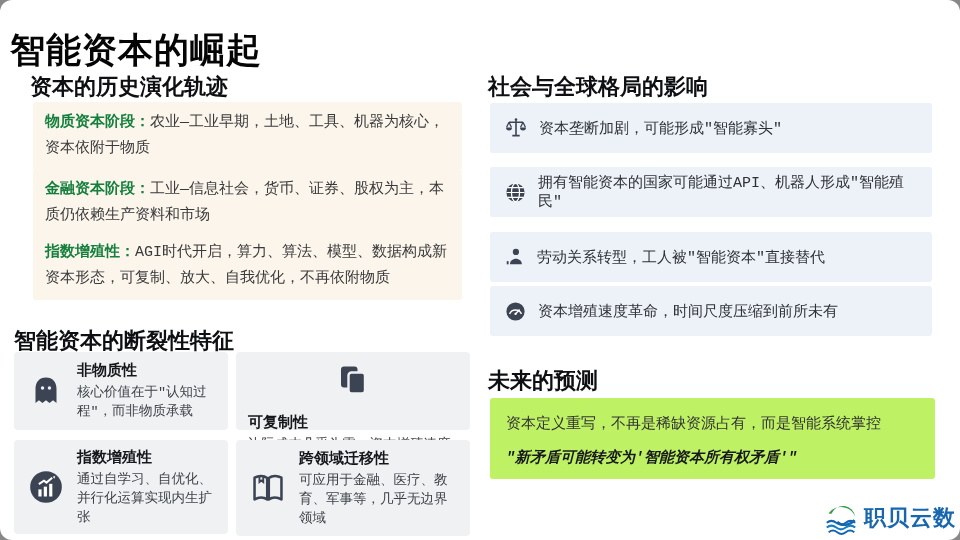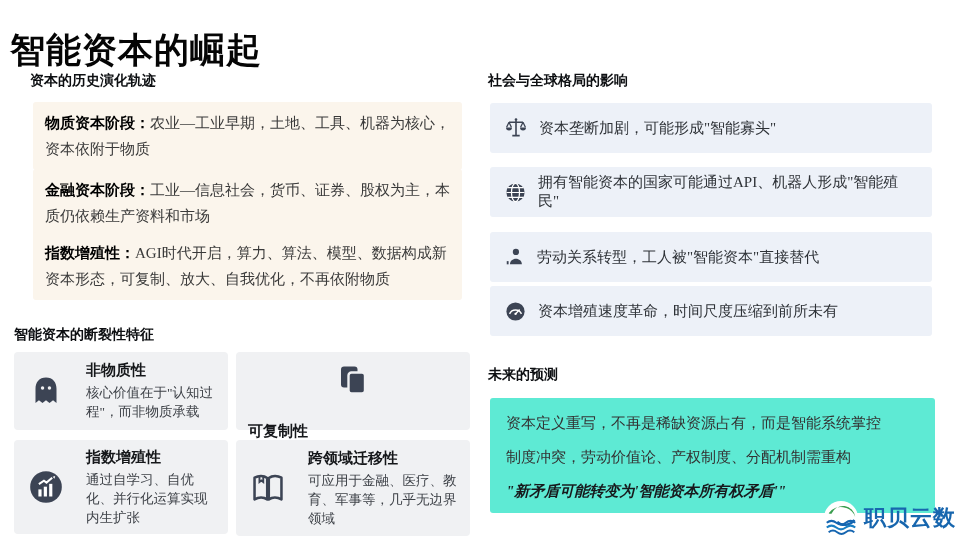--- a/index.html
+++ b/index.html
@@ -5,8 +5,9 @@
   html,body{margin:0;padding:0;background:#888;}
   .slide{
     position:relative;width:960px;height:540px;background:#ffffff;
-    font-family:Liberation Serif, serif;overflow:hidden;
+    font-family:Liberation Mono, monospace;overflow:hidden;
     color:#1a1a1a;
+    border-radius:12px;
   }
   .abs{position:absolute;}
   .slide-title{left:10px;top:4px;font-size:35px;font-weight:900;color:#050505;letter-spacing:1px;}

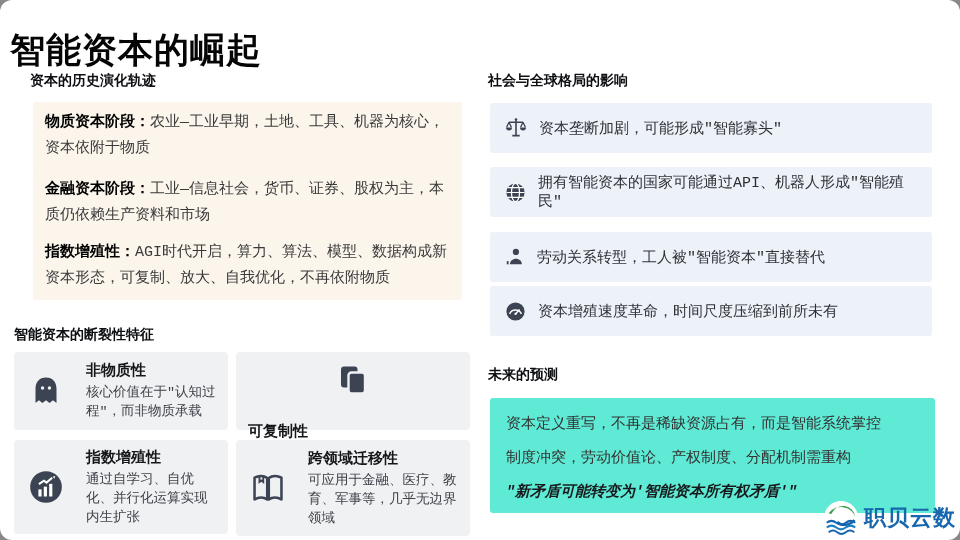--- a/index.html
+++ b/index.html
@@ -11,7 +11,7 @@
   }
   .abs{position:absolute;}
   .slide-title{left:10px;top:4px;font-size:35px;font-weight:900;color:#050505;letter-spacing:1px;}
-  .section-heading{font-size:14px;font-weight:800;color:#0d0f12;}
+  .section-heading{font-size:22px;font-weight:800;color:#0d0f12;}
 
   
   .stage-box{

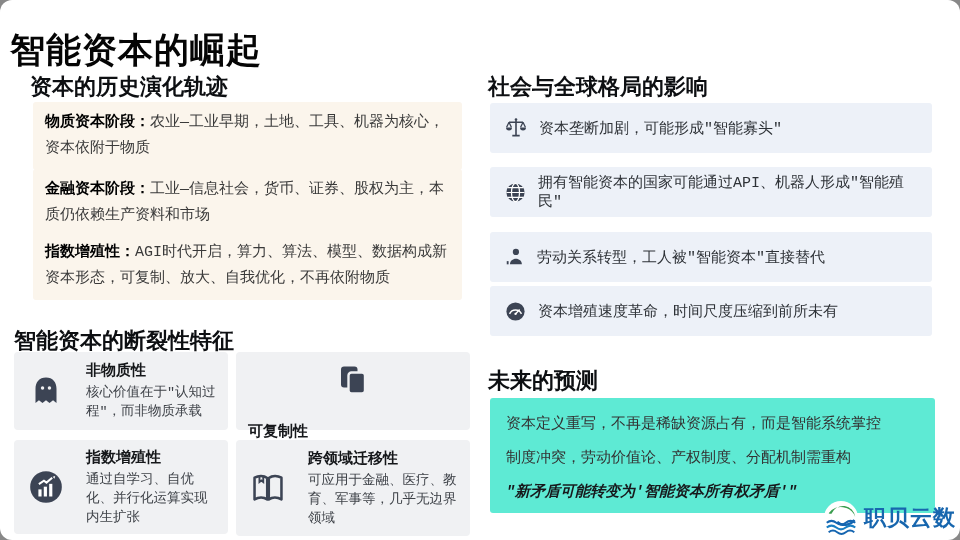--- a/index.html
+++ b/index.html
@@ -18,7 +18,7 @@
     left:33px;width:405px;background:#fbf5ec;border-radius:3px;
     padding:8px 12px;font-size:15px;line-height:26px;color:#3a3a3a;
   }
-  .stage-box b{color:#000000;}
+  .stage-box b{color:#15803d;}
 
   
   .card{

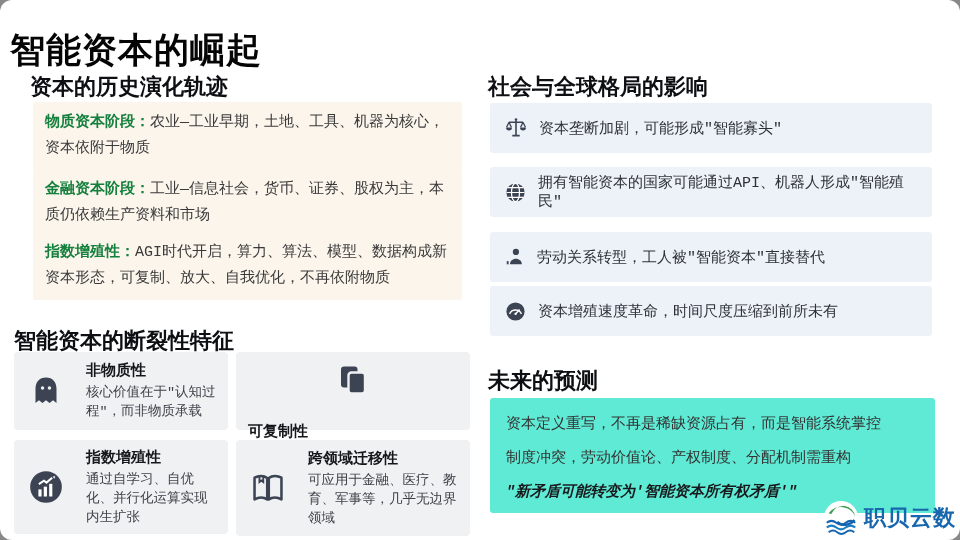--- a/index.html
+++ b/index.html
@@ -23,7 +23,7 @@
   
   .card{
     background:#f0f1f3;border-radius:4px;display:flex;align-items:center;
-    gap:20px;padding:10px 12px;box-sizing:border-box;
+    gap:11px;padding:10px 12px;box-sizing:border-box;
   }
   .card .icon-wrap{flex:0 0 40px;display:flex;justify-content:center;}
   .card-title{font-size:15px;font-weight:800;color:#15171a;margin-bottom:3px;}

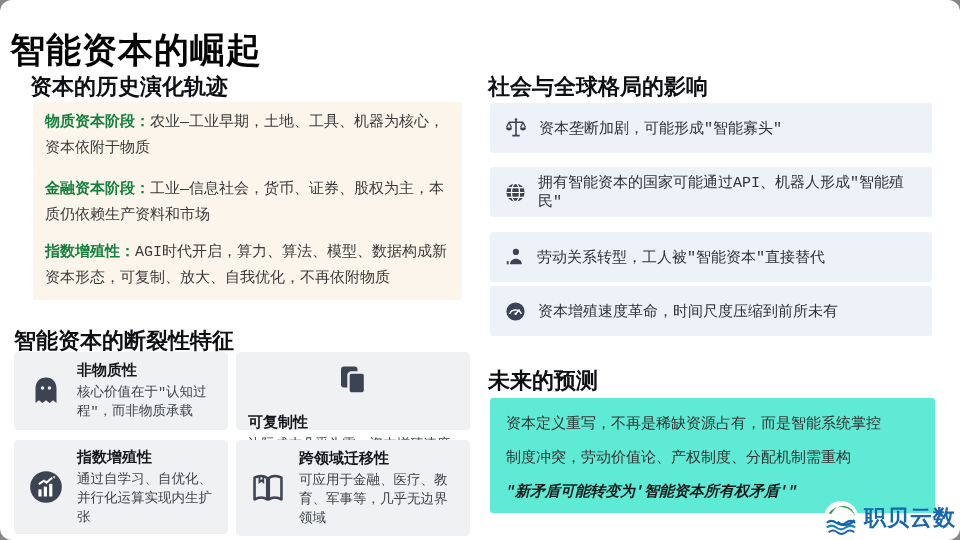--- a/index.html
+++ b/index.html
@@ -38,7 +38,7 @@
 
   
   .future-box{
-    left:490px;width:413px;background:#5eead4;border-radius:3px;
+    left:490px;width:413px;background:#bef264;border-radius:3px;
     padding:16px 16px 12px 16px;
   }
   .future-line{font-size:15px;color:#333;margin-bottom:15px;}

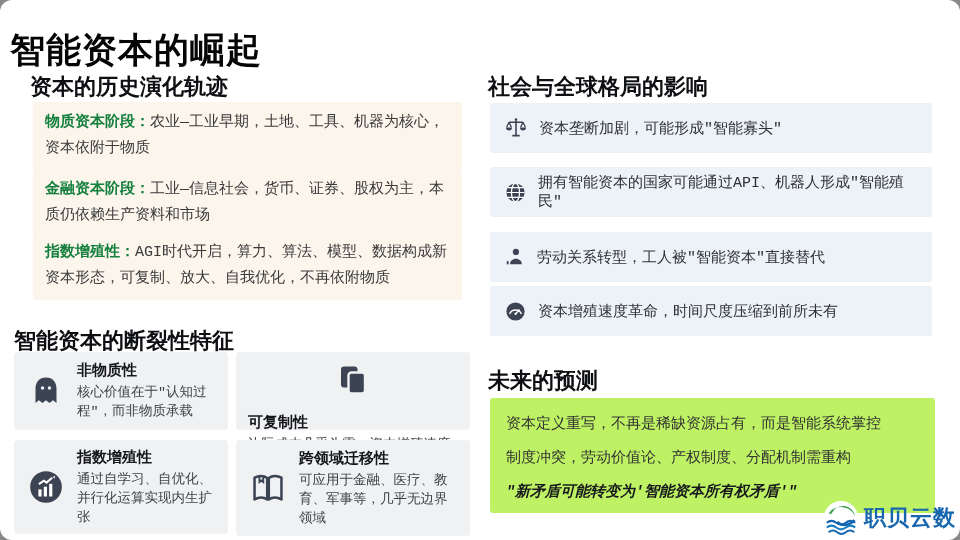--- a/index.html
+++ b/index.html
@@ -183,7 +183,6 @@
 
   <div class="abs future-box" style="top:398px;">
     <div class="future-line">资本定义重写，不再是稀缺资源占有，而是智能系统掌控</div>
-    <div class="future-line">制度冲突，劳动价值论、产权制度、分配机制需重构</div>
     <div class="future-quote">"新矛盾可能转变为'智能资本所有权矛盾'"</div>
   </div>
 

